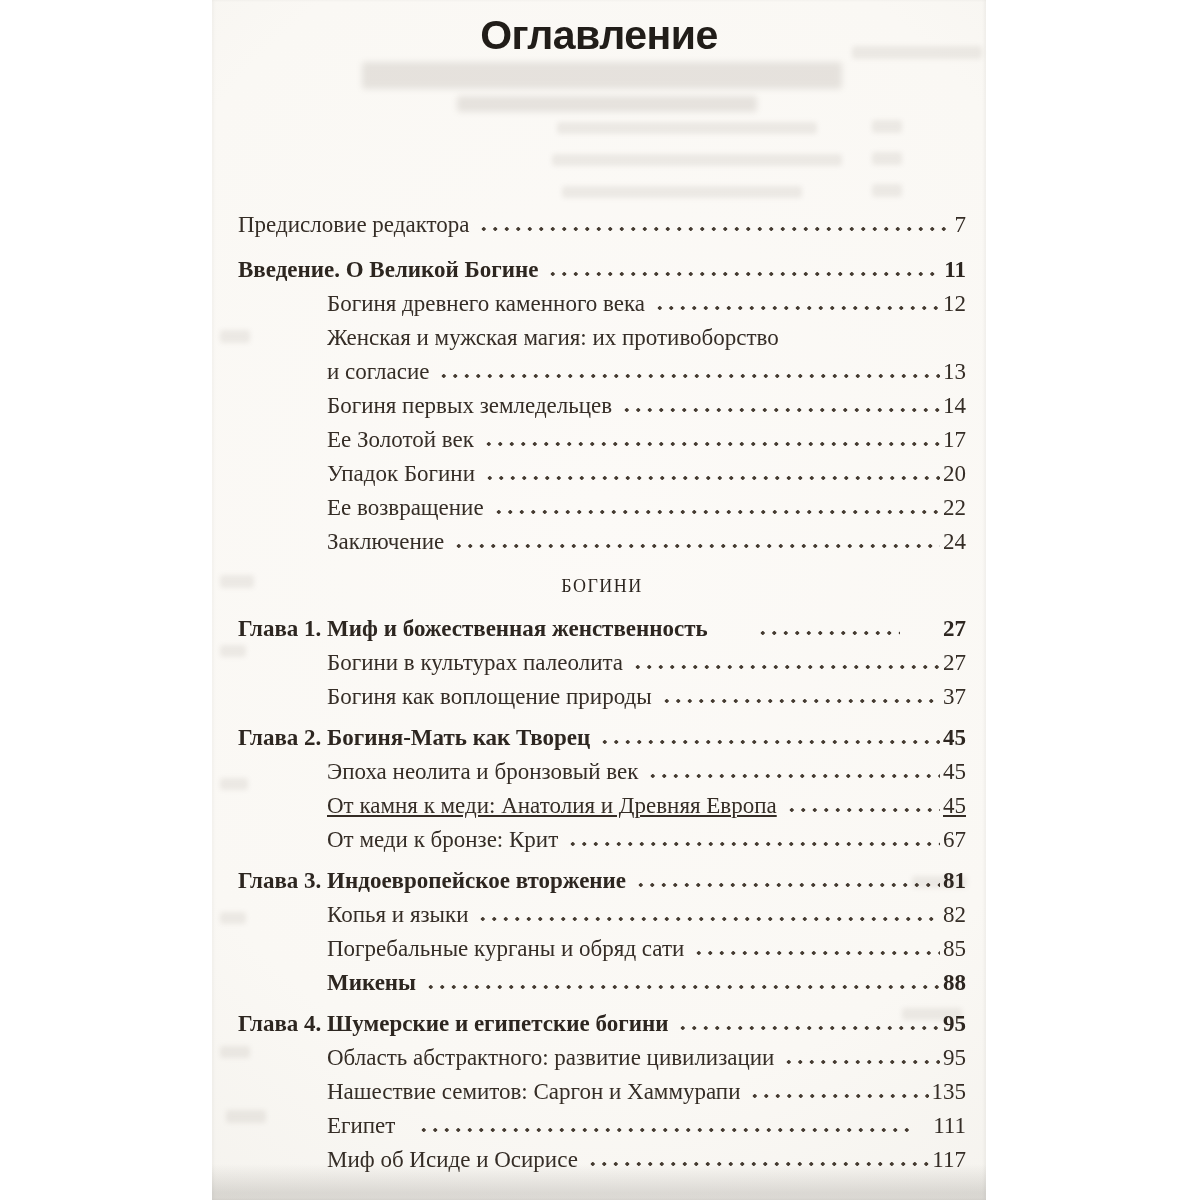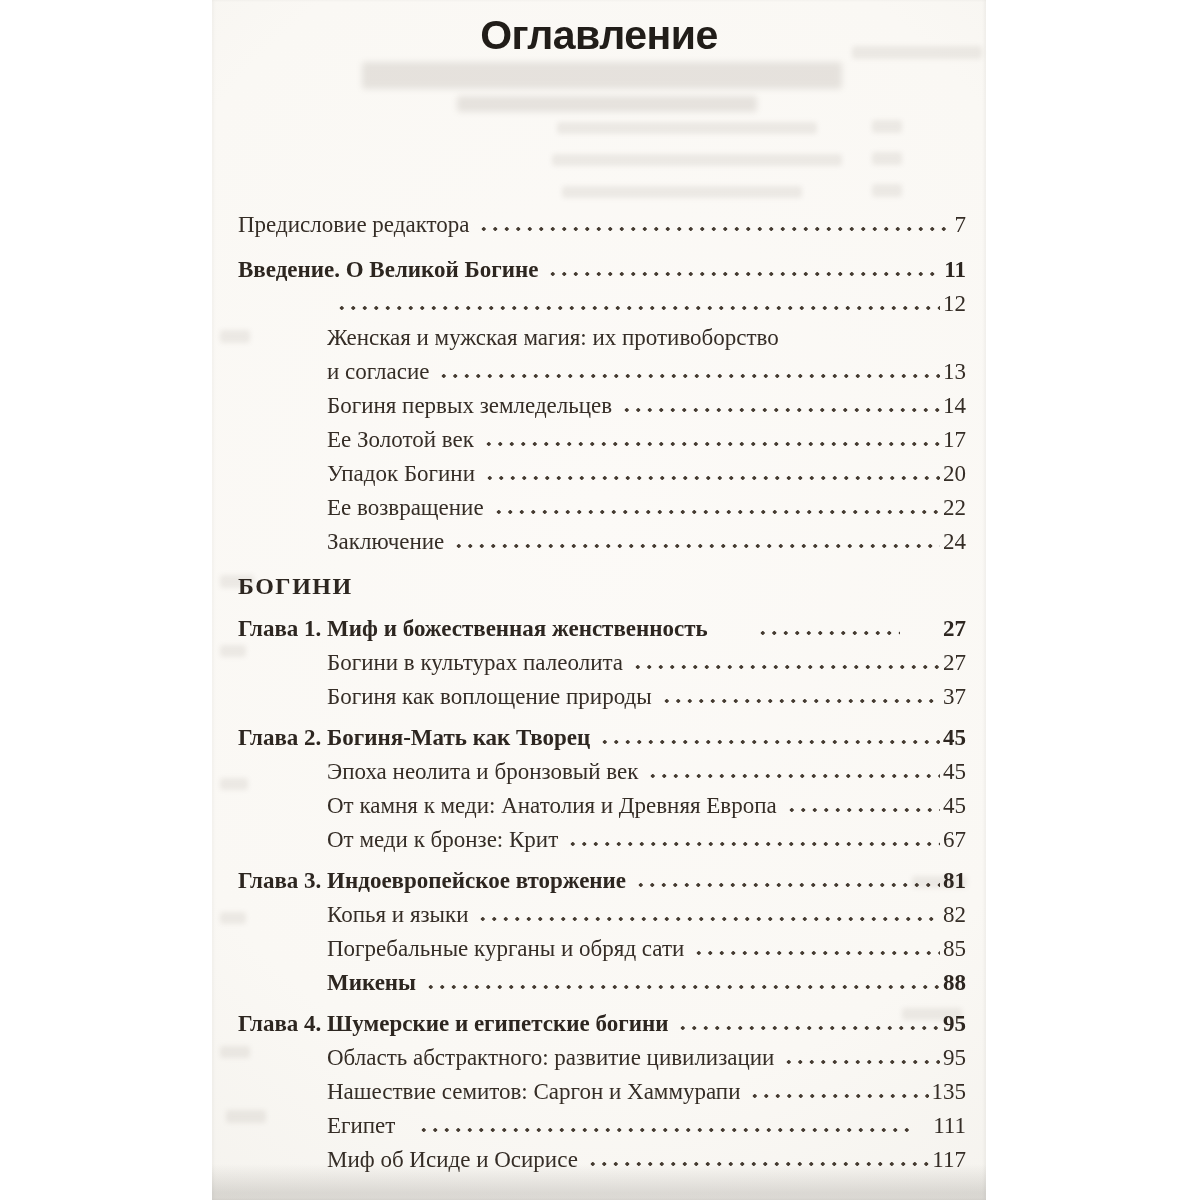--- a/index.html
+++ b/index.html
@@ -126,6 +126,7 @@
           <span class="pnum">11</span>
         </div>
         <div class="row lvl1" style="margin-top: 9px;">
+          <span class="label">Богиня древнего каменного века</span>
           <span class="dots"></span>
           <span class="pnum">12</span>
         </div>

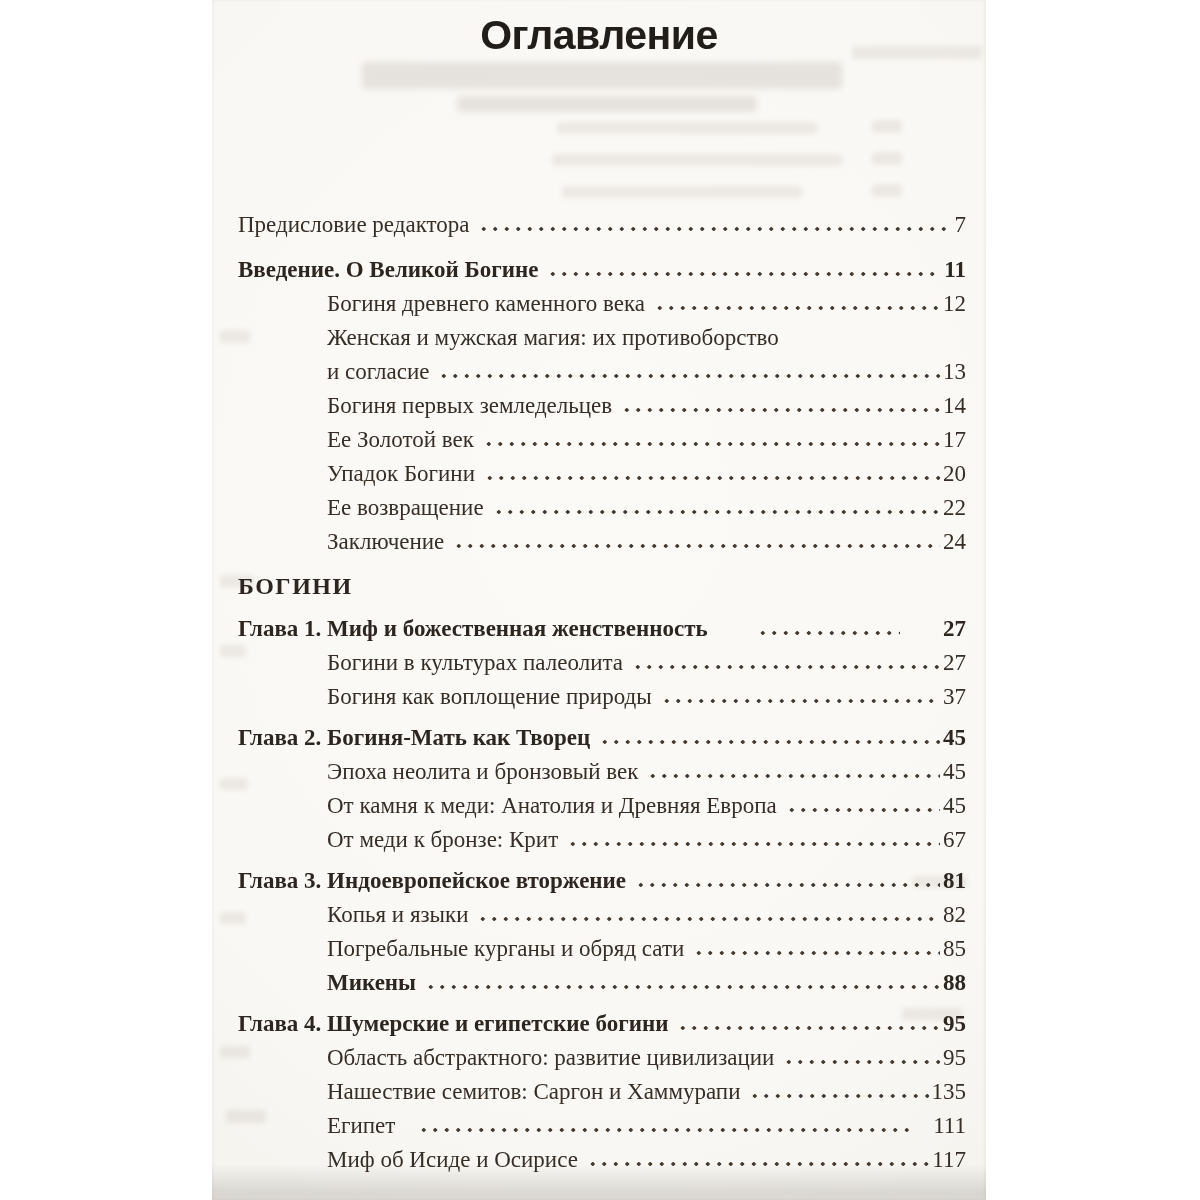--- a/index.html
+++ b/index.html
@@ -68,8 +68,9 @@
   .pnum { flex: 0 0 auto; text-align: right; }
 
   .section-header {
-    font-weight: bold;
-    font-size: 24px;
+    text-align: center;
+    font-weight: normal;
+    font-size: 18px;
     line-height: 28px;
     height: 28px;
     letter-spacing: 1.5px;

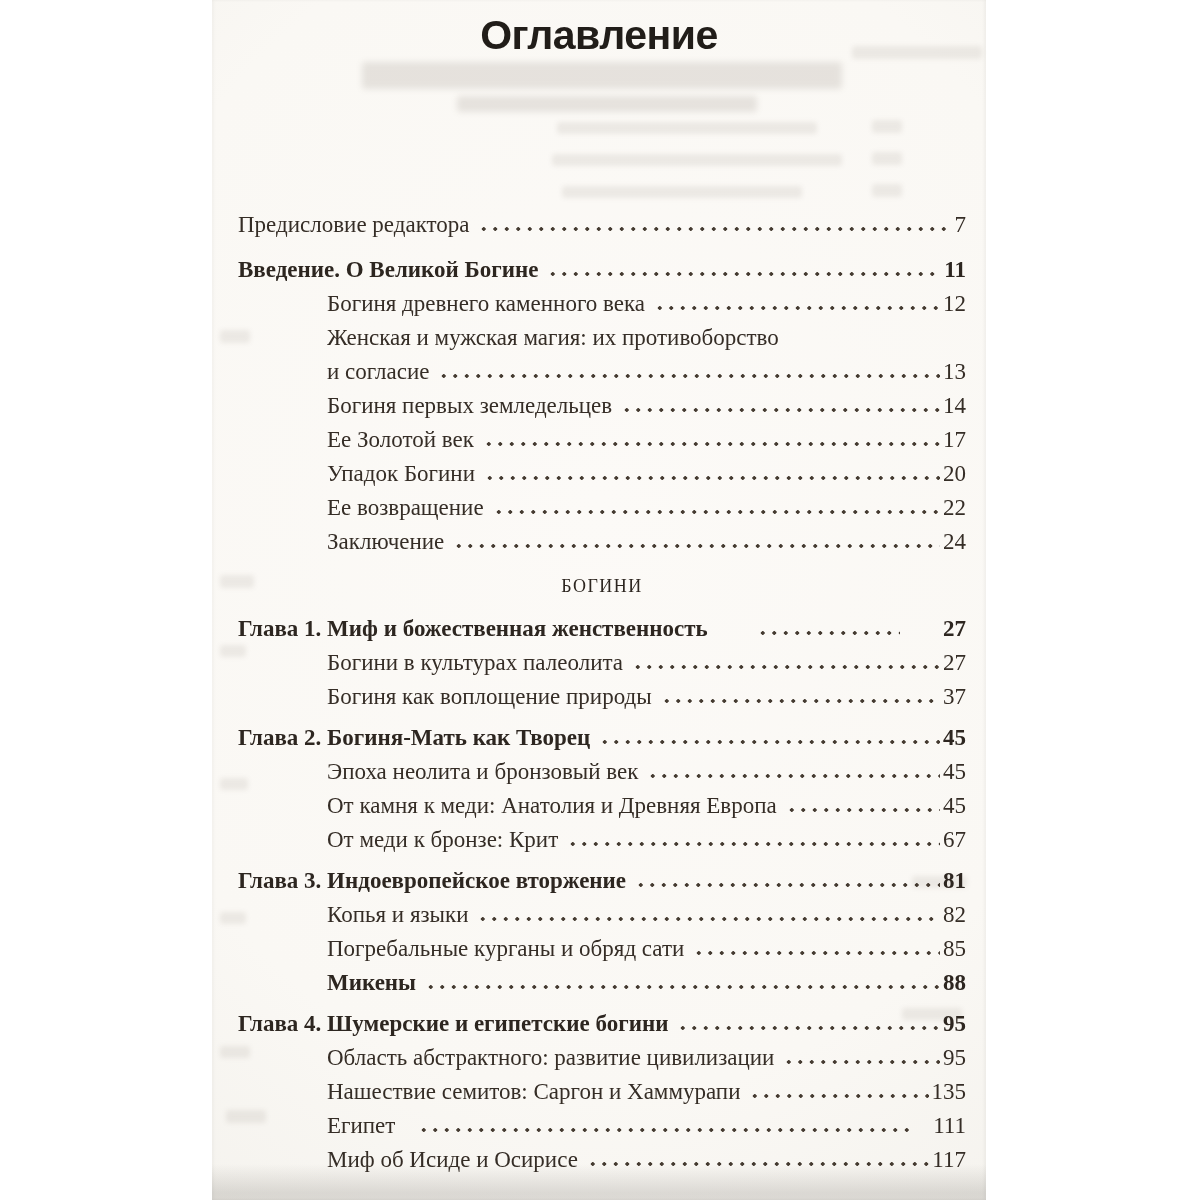--- a/index.html
+++ b/index.html
@@ -190,7 +190,7 @@
           <span class="dots"></span>
           <span class="pnum">45</span>
         </div>
-        <div class="row lvl1" style="margin-top: 9px;">
+        <div class="row lvl1" style="margin-top: 9px; text-decoration: underline;">
           <span class="label">От камня к меди: Анатолия и Древняя Европа</span>
           <span class="dots"></span>
           <span class="pnum">45</span>

